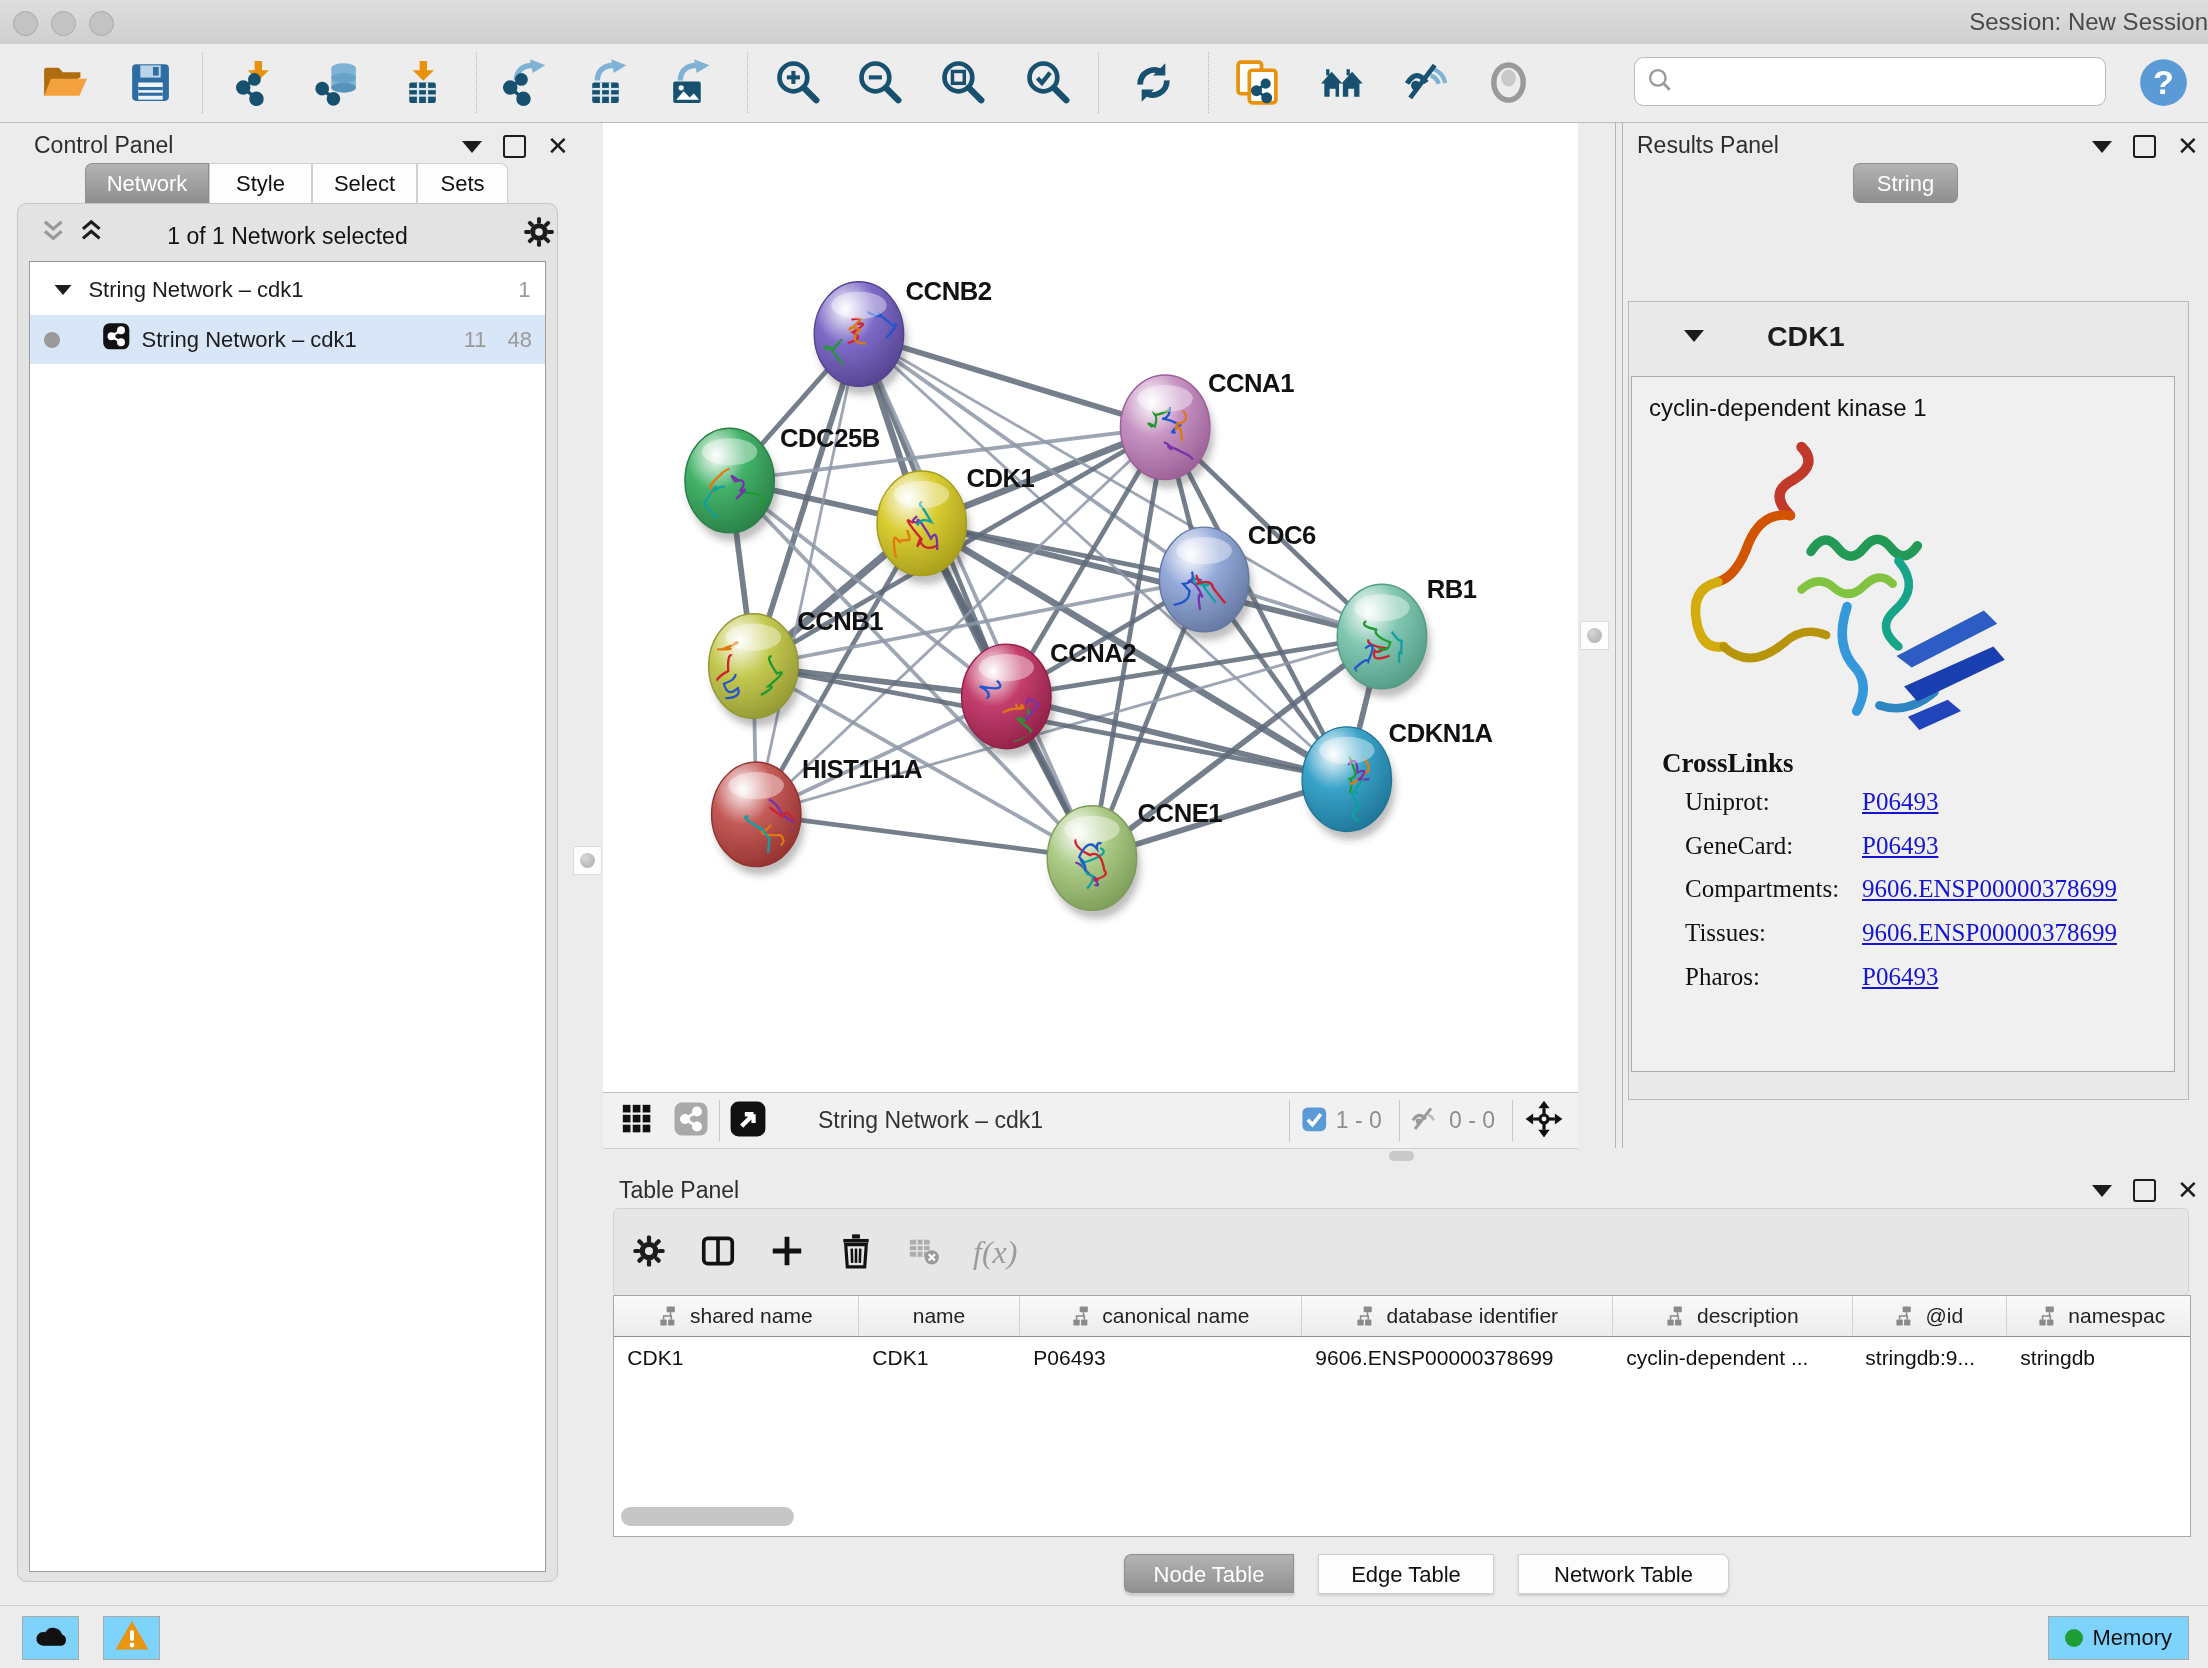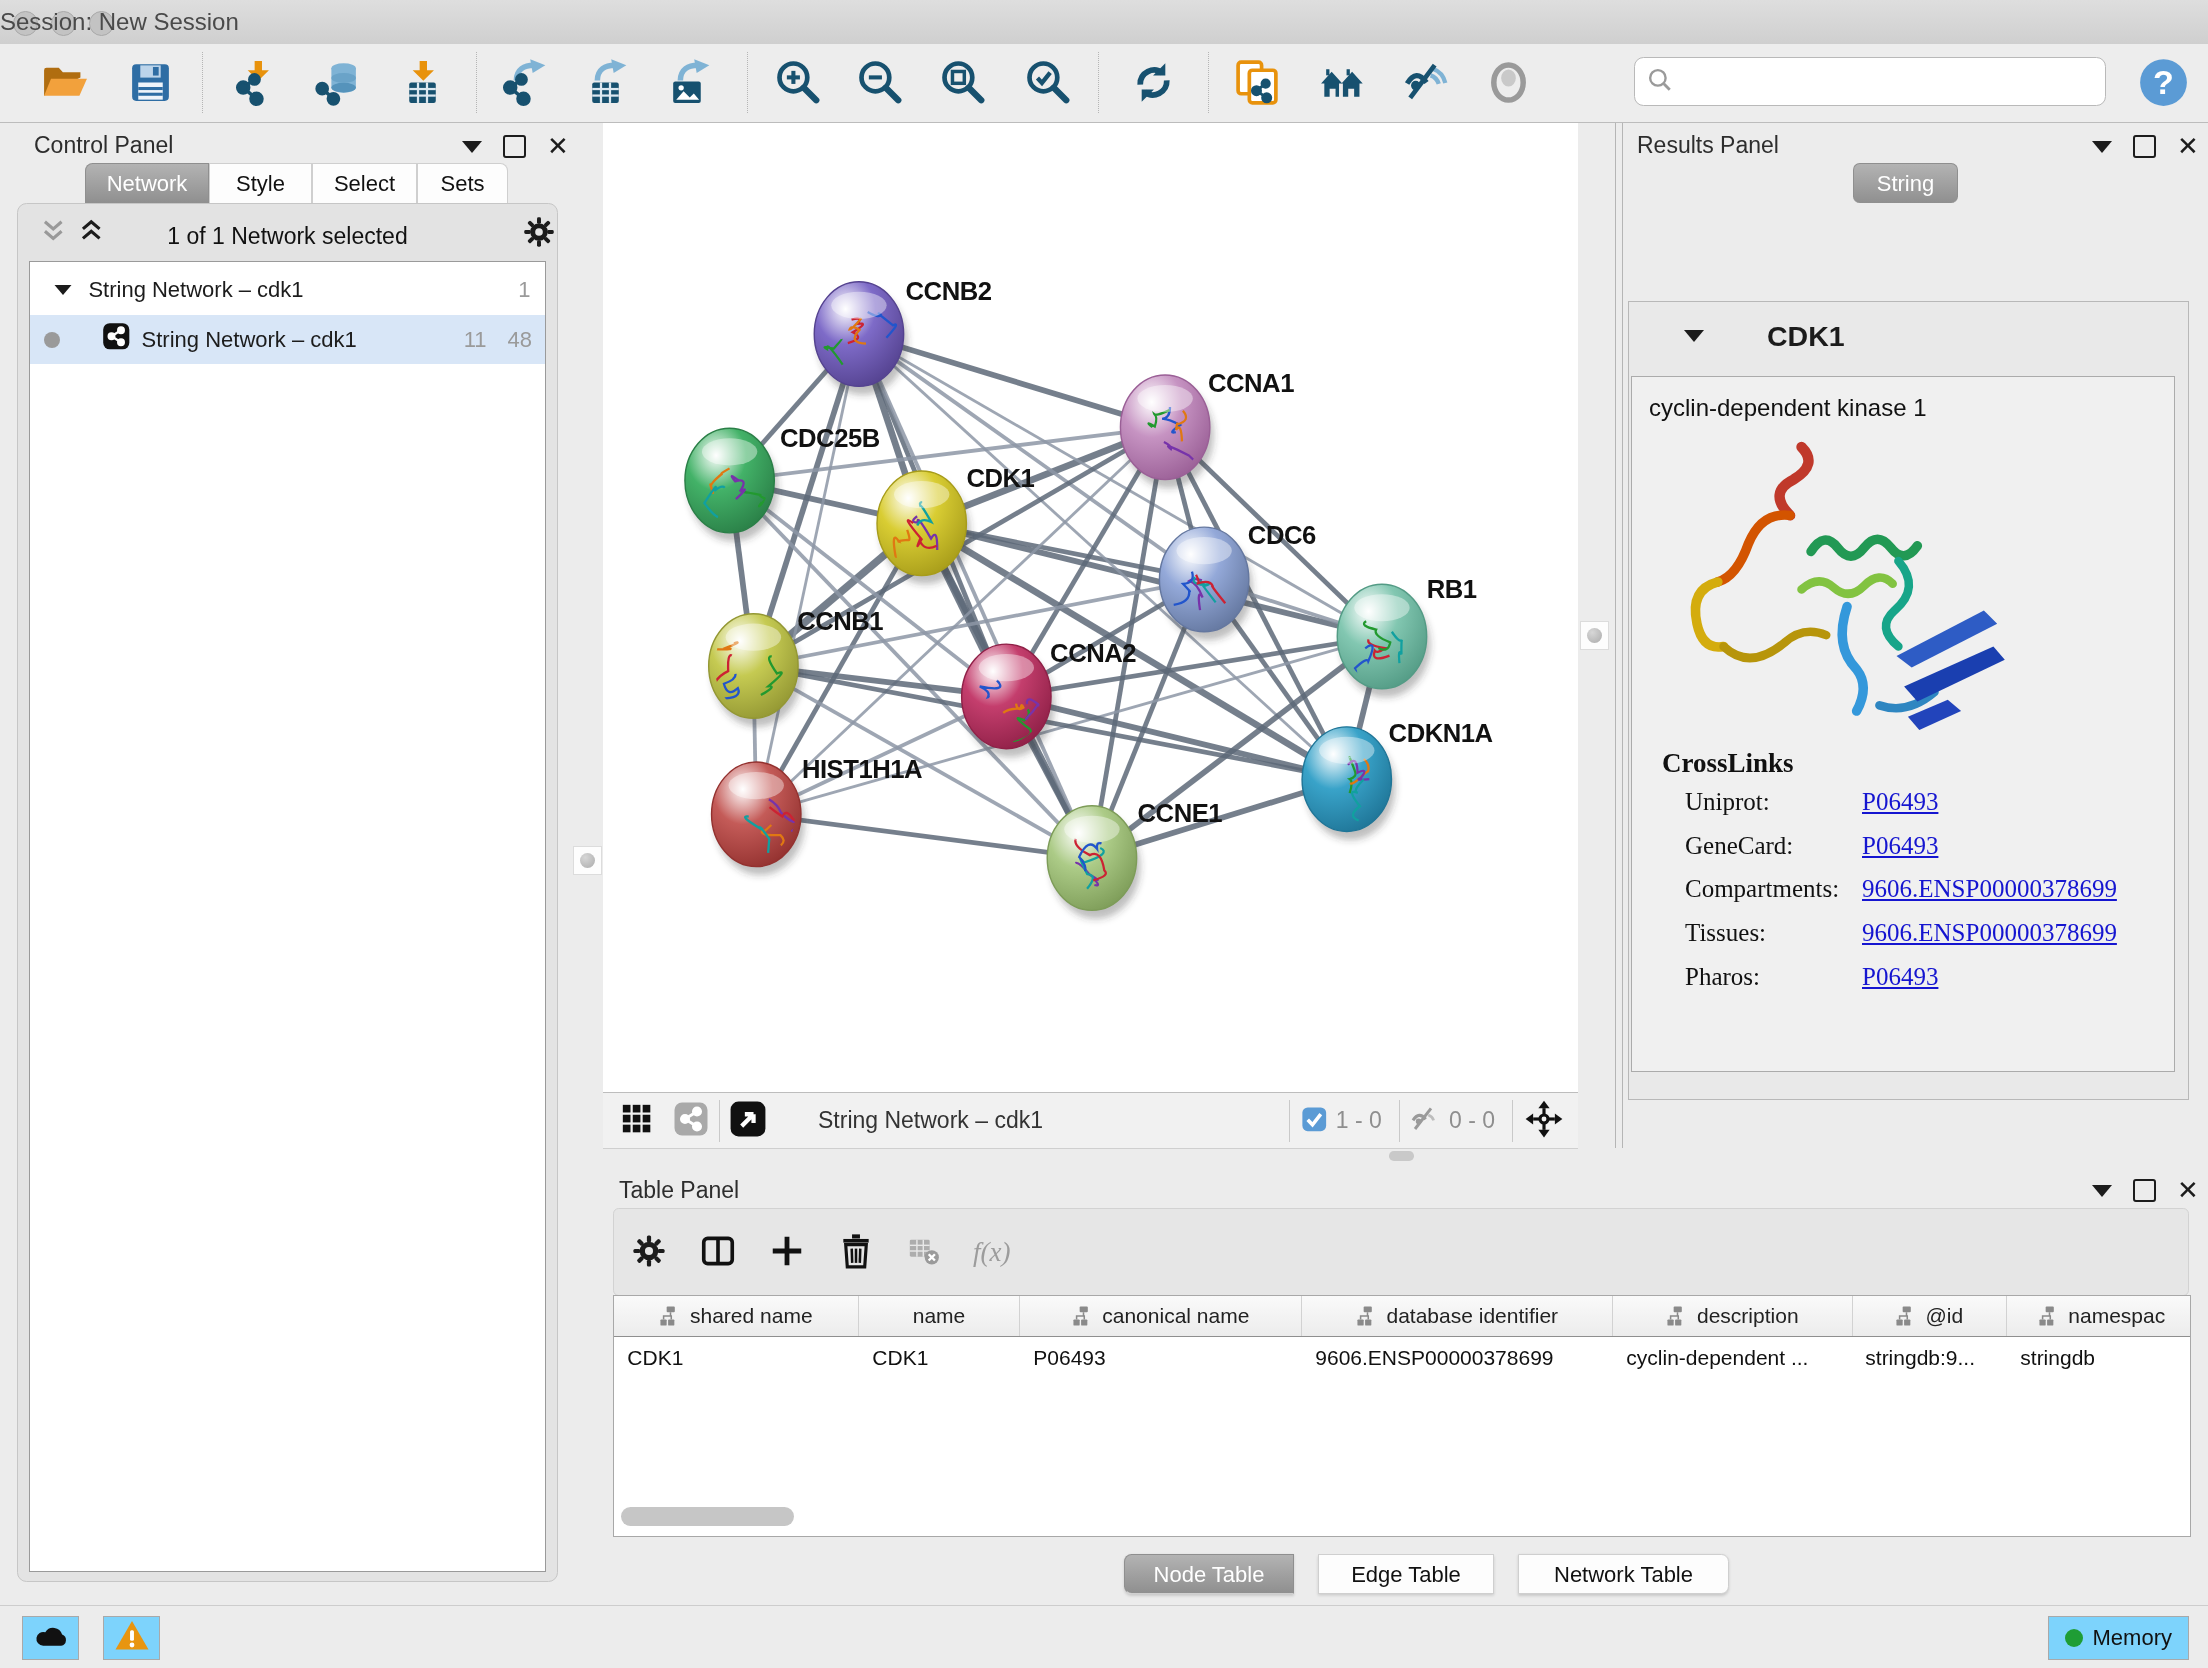--- a/index.html
+++ b/index.html
@@ -10,7 +10,7 @@
     background:linear-gradient(#dedede,#cfcfcf);border-bottom:1px solid #aeaeae;}
   .tl{position:absolute;top:10.5px;width:23px;height:23px;border-radius:50%;
       background:#c3c3c3;border:1px solid #a9a9a9;}
-  .win-title{position:absolute;left:0;top:0;width:100%;text-align:left;line-height:44px;
+  .win-title{position:absolute;left:0;top:0;width:100%;text-align:right;line-height:44px;
       font-size:24px;color:#4a4a4a;}
   
   .toolbar{position:absolute;left:0;top:44px;width:2208px;height:78px;background:#ededed;

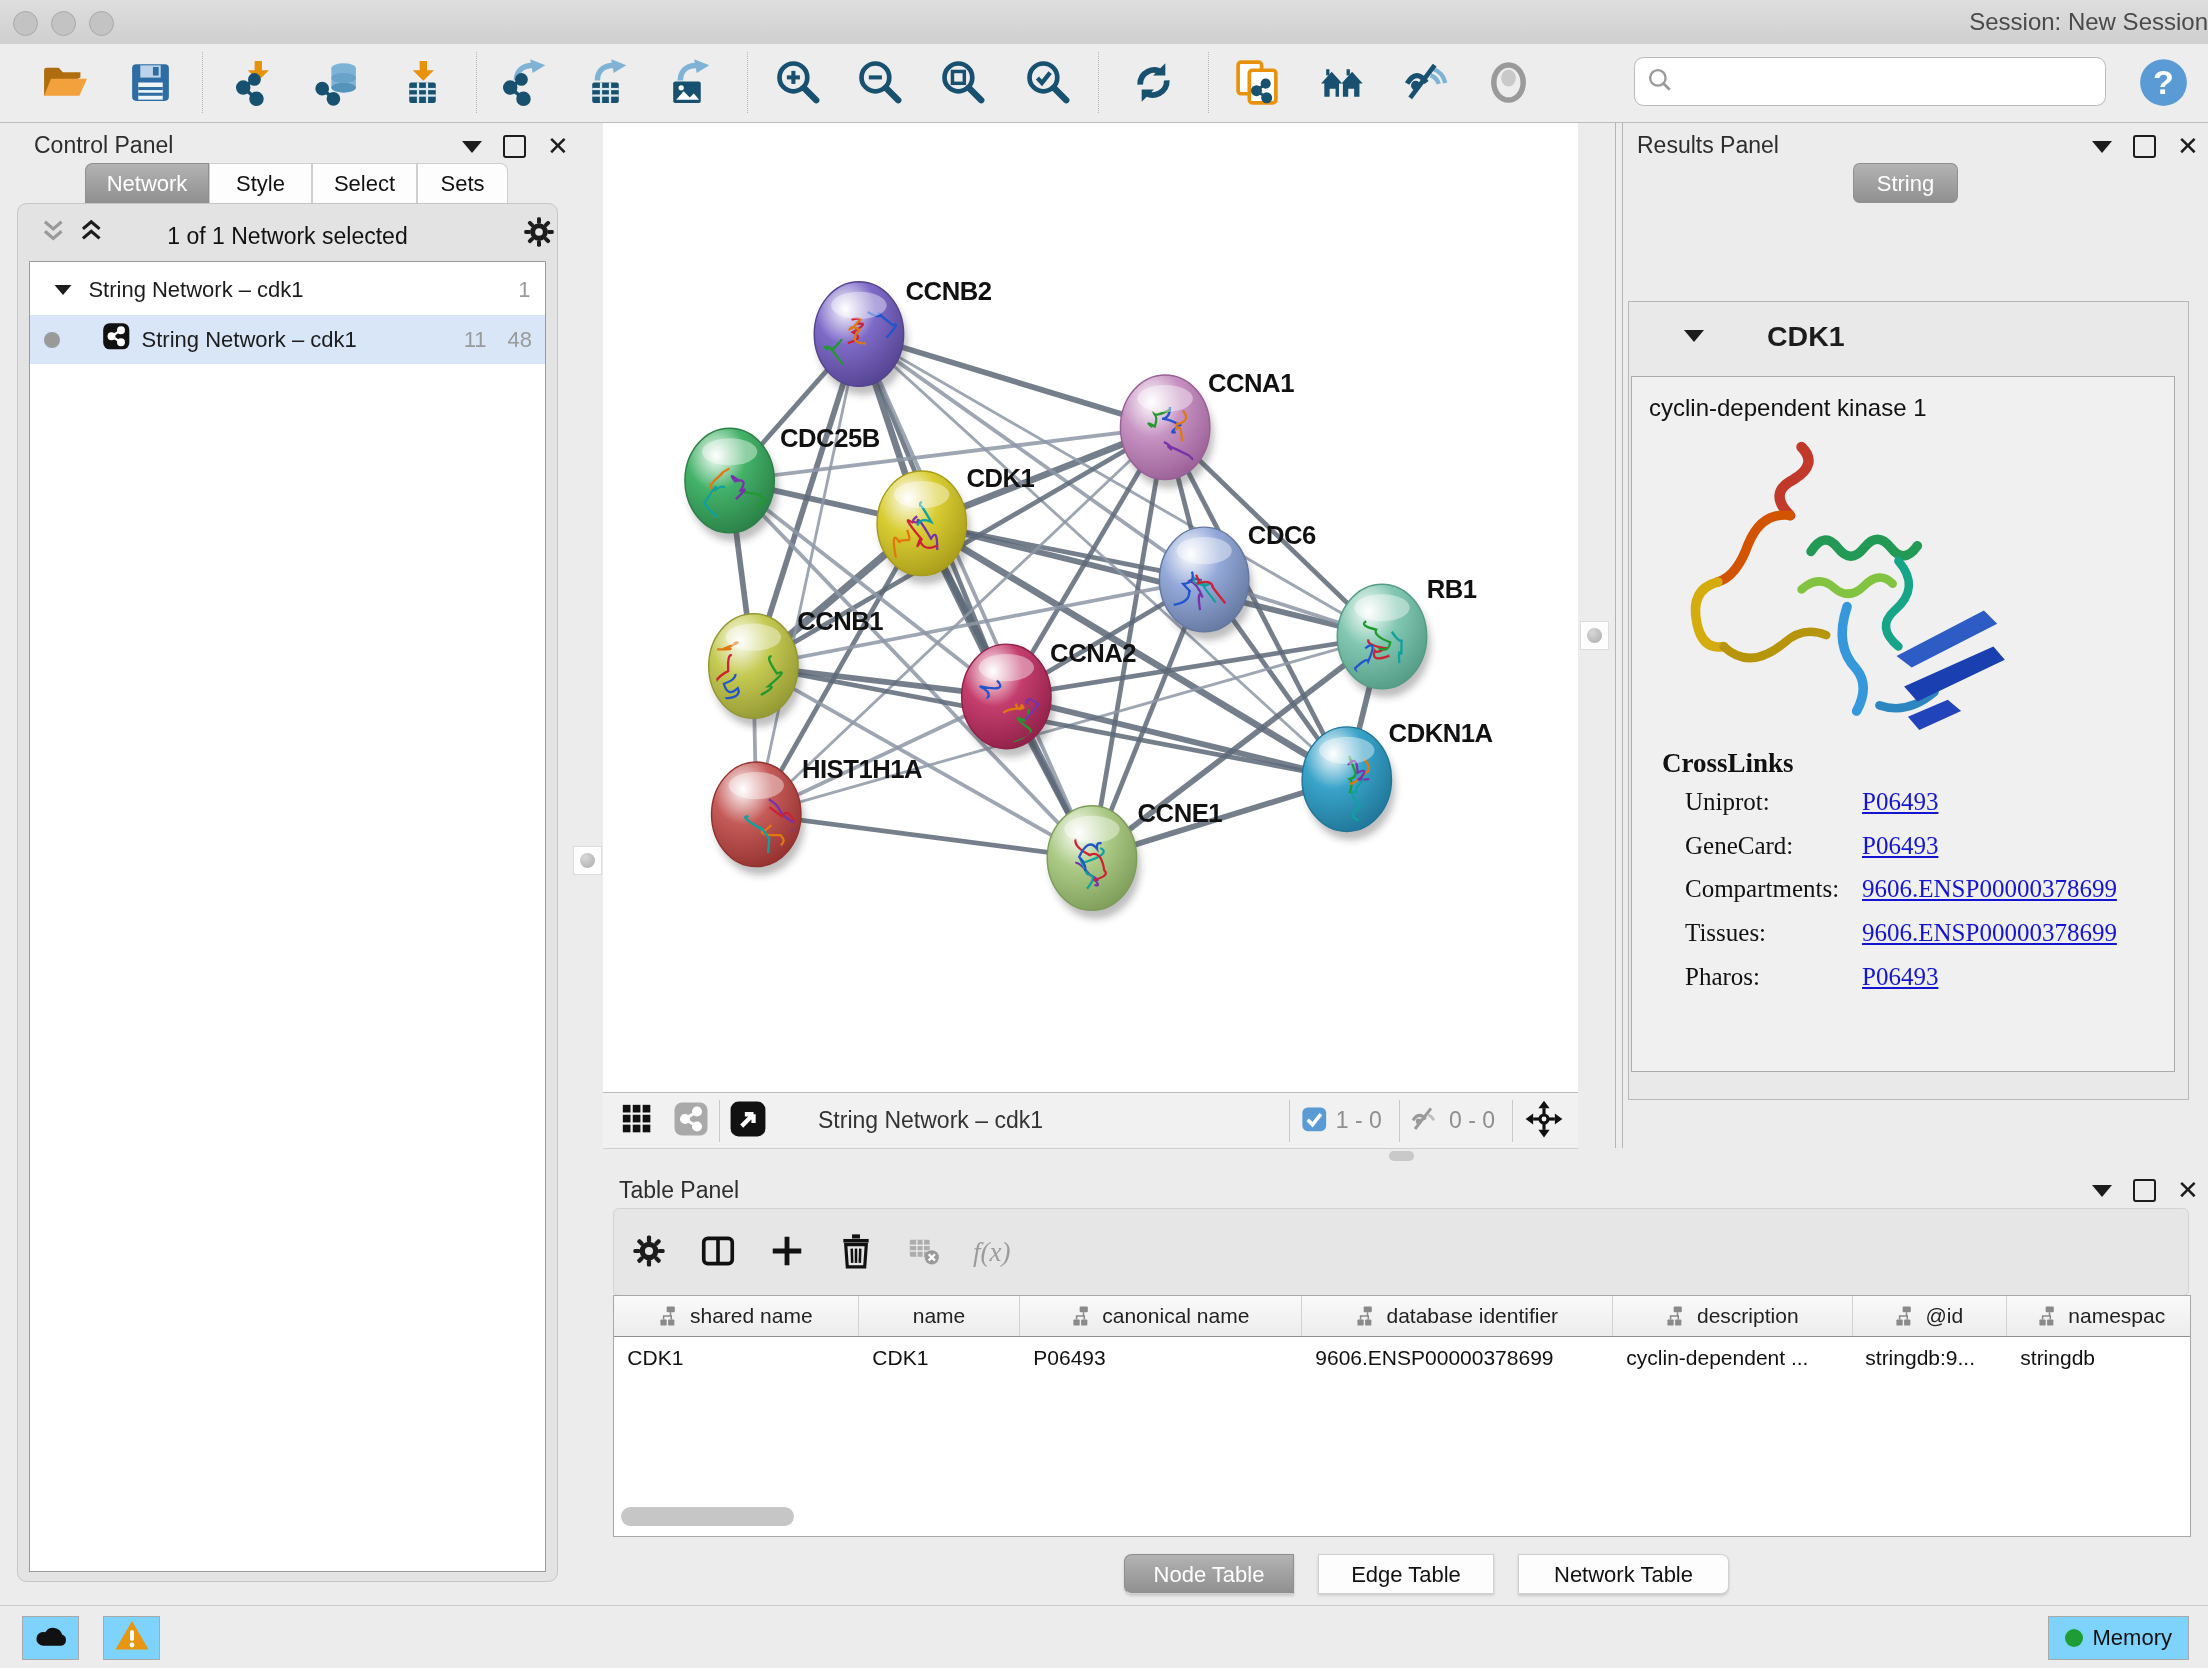--- a/index.html
+++ b/index.html
@@ -71,7 +71,7 @@
   
   .tp-toolbar{position:absolute;left:613px;top:1208px;width:1576px;height:88px;background:#e6e6e6;
       border:1px solid #d2d2d2;border-radius:5.7px;display:flex;align-items:center;gap:32px;padding-left:17px;box-sizing:border-box;}
-  .tp-fx{font-family:"Liberation Serif","DejaVu Serif",serif;font-style:italic;font-size:27px;color:#9c9c9c;}
+  .tp-fx{font-family:"Liberation Serif","DejaVu Serif",serif;font-style:italic;font-size:32px;color:#9c9c9c;}
   .tbl{position:absolute;left:613px;top:1295px;width:1576px;height:240px;background:#fff;
       border:1px solid #a8a8a8;overflow:hidden;}
   .tbl-head{position:absolute;left:0;top:0;width:100%;height:40px;background:linear-gradient(#fafafa,#ececec);

